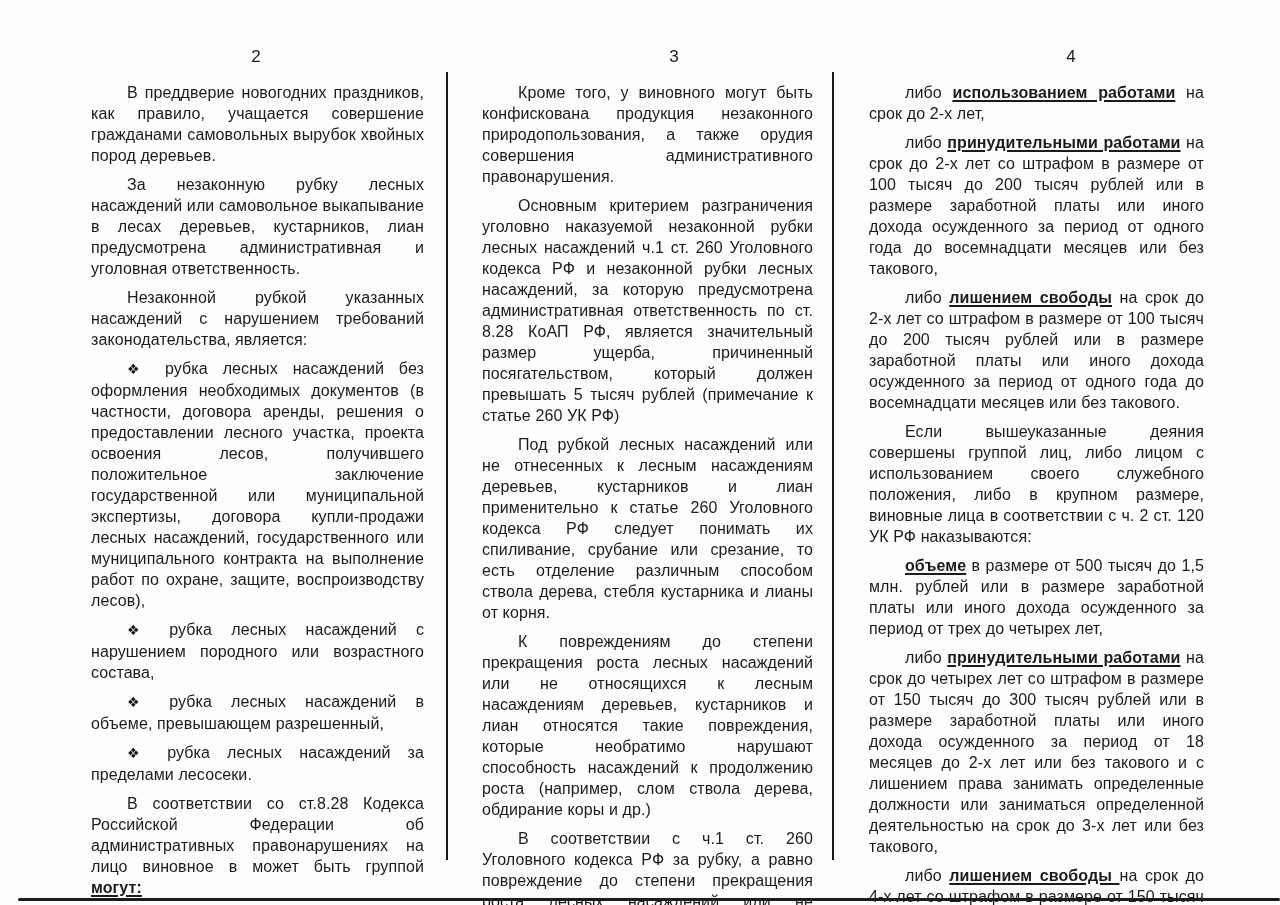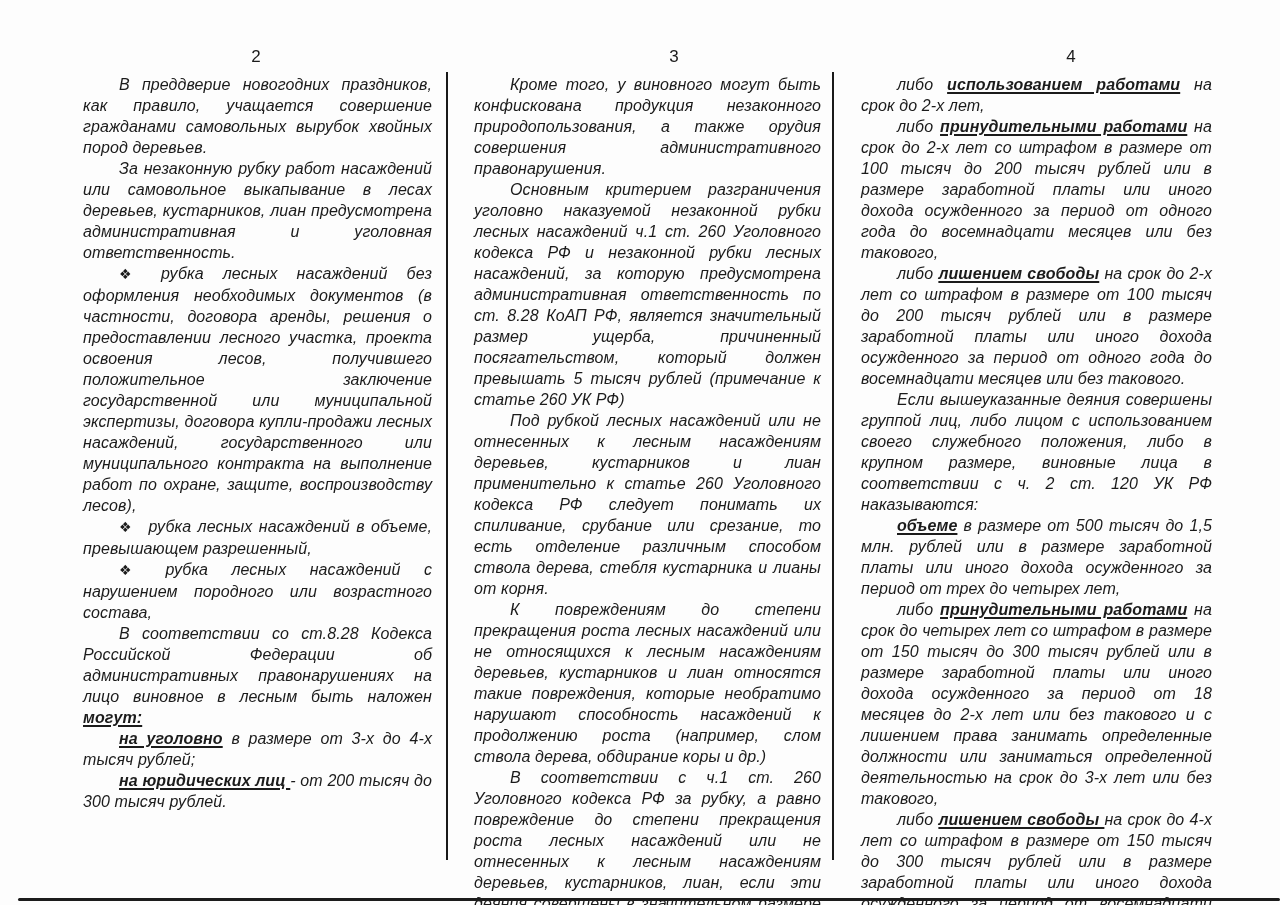--- a/index.html
+++ b/index.html
@@ -22,7 +22,7 @@
     text-align:justify;
     letter-spacing:0.1px;
   }
-  .col p { margin:0; text-indent:36px;font-style:italic; }
+  .col p { margin:8px; text-indent:36px; }
   .b { font-weight:bold; }
   .u { text-decoration:underline; text-decoration-thickness:1.5px; text-underline-offset:2px; }
   .blt {

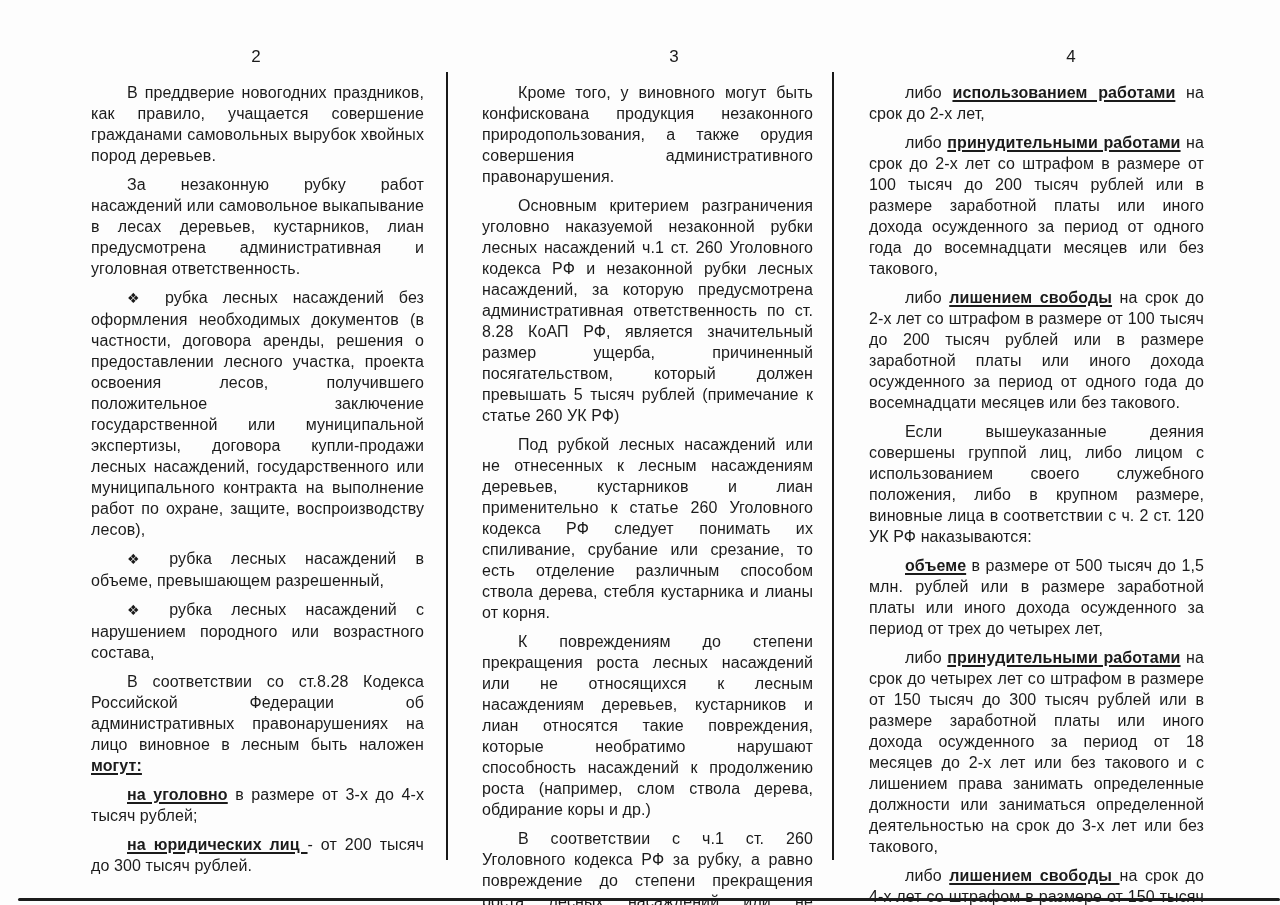--- a/index.html
+++ b/index.html
@@ -60,7 +60,7 @@
 
   <div class="col col1">
       <p><span>В преддверие новогодних праздников, как правило, учащается совершение гражданами самовольных вырубок хвойных пород деревьев.</span></p>
-      <p><span>За незаконную рубку работ насаждений или самовольное выкапывание в лесах деревьев, кустарников, лиан предусмотрена административная и уголовная ответственность.</span></p>
+      <p><span>За незаконную рубку лесных насаждений или самовольное выкапывание в лесах деревьев, кустарников, лиан предусмотрена административная и уголовная ответственность.</span></p>
       <p><span class="blt">❖</span><span>рубка лесных насаждений без оформления необходимых документов (в частности, договора аренды, решения о предоставлении лесного участка, проекта освоения лесов, получившего положительное заключение государственной или муниципальной экспертизы, договора купли-продажи лесных насаждений, государственного или муниципального контракта на выполнение работ по охране, защите, воспроизводству лесов),</span></p>
       <p><span class="blt">❖</span><span>рубка лесных насаждений в объеме, превышающем разрешенный,</span></p>
       <p><span class="blt">❖</span><span>рубка лесных насаждений с нарушением породного или возрастного состава,</span></p>

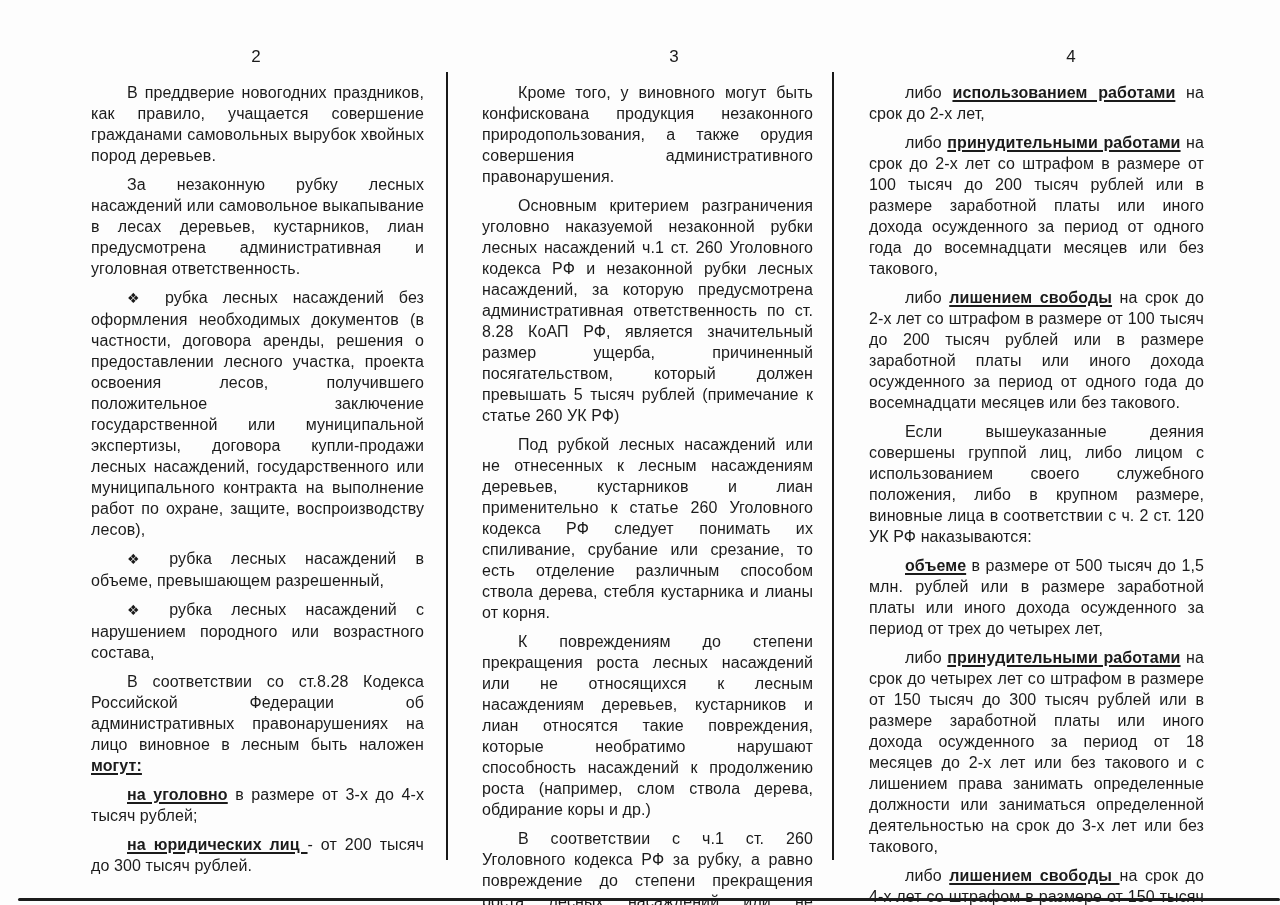--- a/index.html
+++ b/index.html
@@ -61,6 +61,7 @@
   <div class="col col1">
       <p><span>В преддверие новогодних праздников, как правило, учащается совершение гражданами самовольных вырубок хвойных пород деревьев.</span></p>
       <p><span>За незаконную рубку лесных насаждений или самовольное выкапывание в лесах деревьев, кустарников, лиан предусмотрена административная и уголовная ответственность.</span></p>
+      <p><span>Незаконной рубкой указанных насаждений с нарушением требований законодательства, является:</span></p>
       <p><span class="blt">❖</span><span>рубка лесных насаждений без оформления необходимых документов (в частности, договора аренды, решения о предоставлении лесного участка, проекта освоения лесов, получившего положительное заключение государственной или муниципальной экспертизы, договора купли-продажи лесных насаждений, государственного или муниципального контракта на выполнение работ по охране, защите, воспроизводству лесов),</span></p>
       <p><span class="blt">❖</span><span>рубка лесных насаждений в объеме, превышающем разрешенный,</span></p>
       <p><span class="blt">❖</span><span>рубка лесных насаждений с нарушением породного или возрастного состава,</span></p>

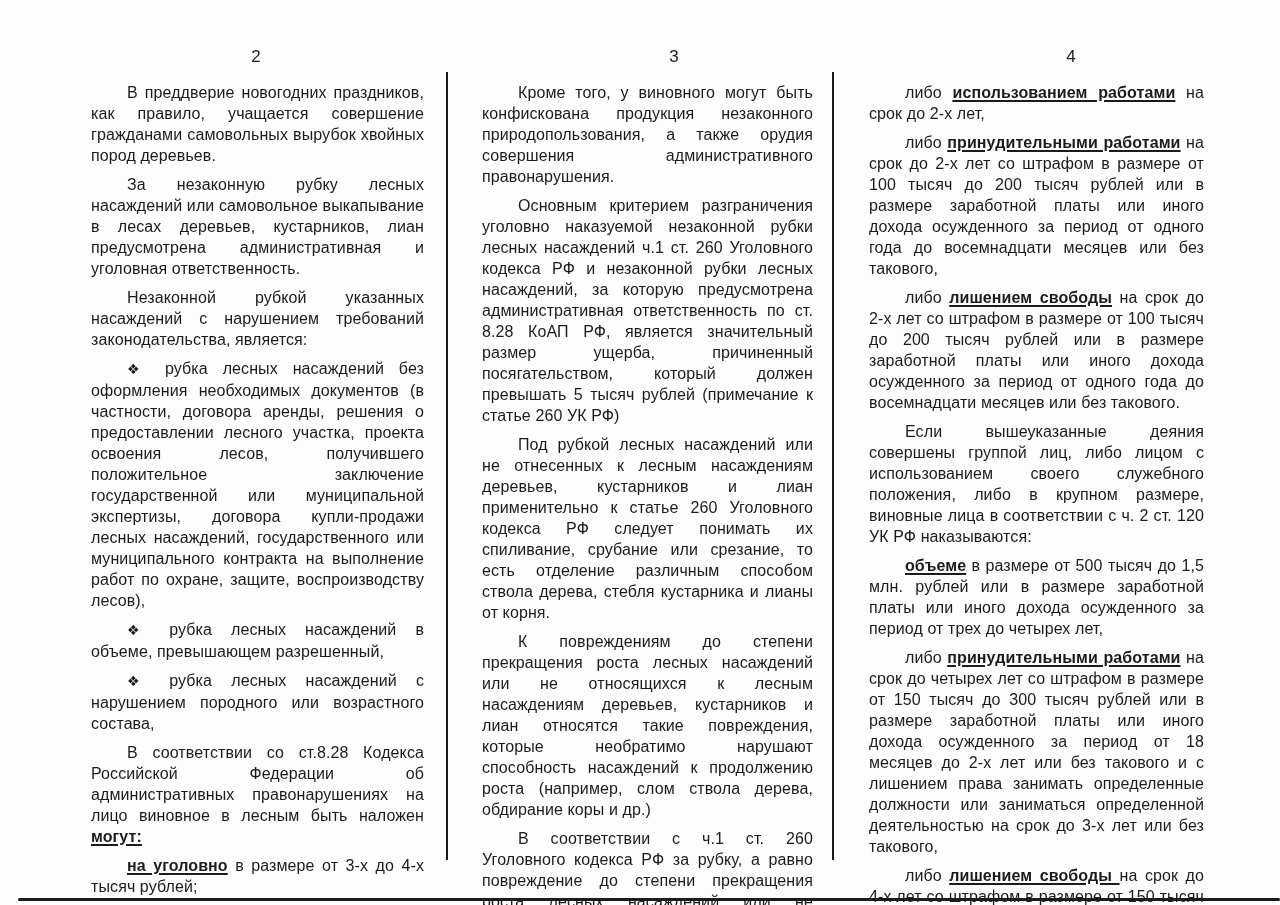--- a/index.html
+++ b/index.html
@@ -63,8 +63,8 @@
       <p><span>За незаконную рубку лесных насаждений или самовольное выкапывание в лесах деревьев, кустарников, лиан предусмотрена административная и уголовная ответственность.</span></p>
       <p><span>Незаконной рубкой указанных насаждений с нарушением требований законодательства, является:</span></p>
       <p><span class="blt">❖</span><span>рубка лесных насаждений без оформления необходимых документов (в частности, договора аренды, решения о предоставлении лесного участка, проекта освоения лесов, получившего положительное заключение государственной или муниципальной экспертизы, договора купли-продажи лесных насаждений, государственного или муниципального контракта на выполнение работ по охране, защите, воспроизводству лесов),</span></p>
+      <p><span class="blt">❖</span><span>рубка лесных насаждений с нарушением породного или возрастного состава,</span></p>
       <p><span class="blt">❖</span><span>рубка лесных насаждений в объеме, превышающем разрешенный,</span></p>
-      <p><span class="blt">❖</span><span>рубка лесных насаждений с нарушением породного или возрастного состава,</span></p>
       <p><span>В соответствии со ст.8.28 Кодекса Российской Федерации об административных правонарушениях на лицо виновное в лесным быть наложен </span><span class="b u">могут:</span></p>
       <p><span class="b u">на уголовно</span><span> в размере  от 3-х до 4-х тысяч рублей;</span></p>
       <p><span class="b u">на юридических лиц </span><span>- от 200 тысяч до 300 тысяч рублей.</span></p>

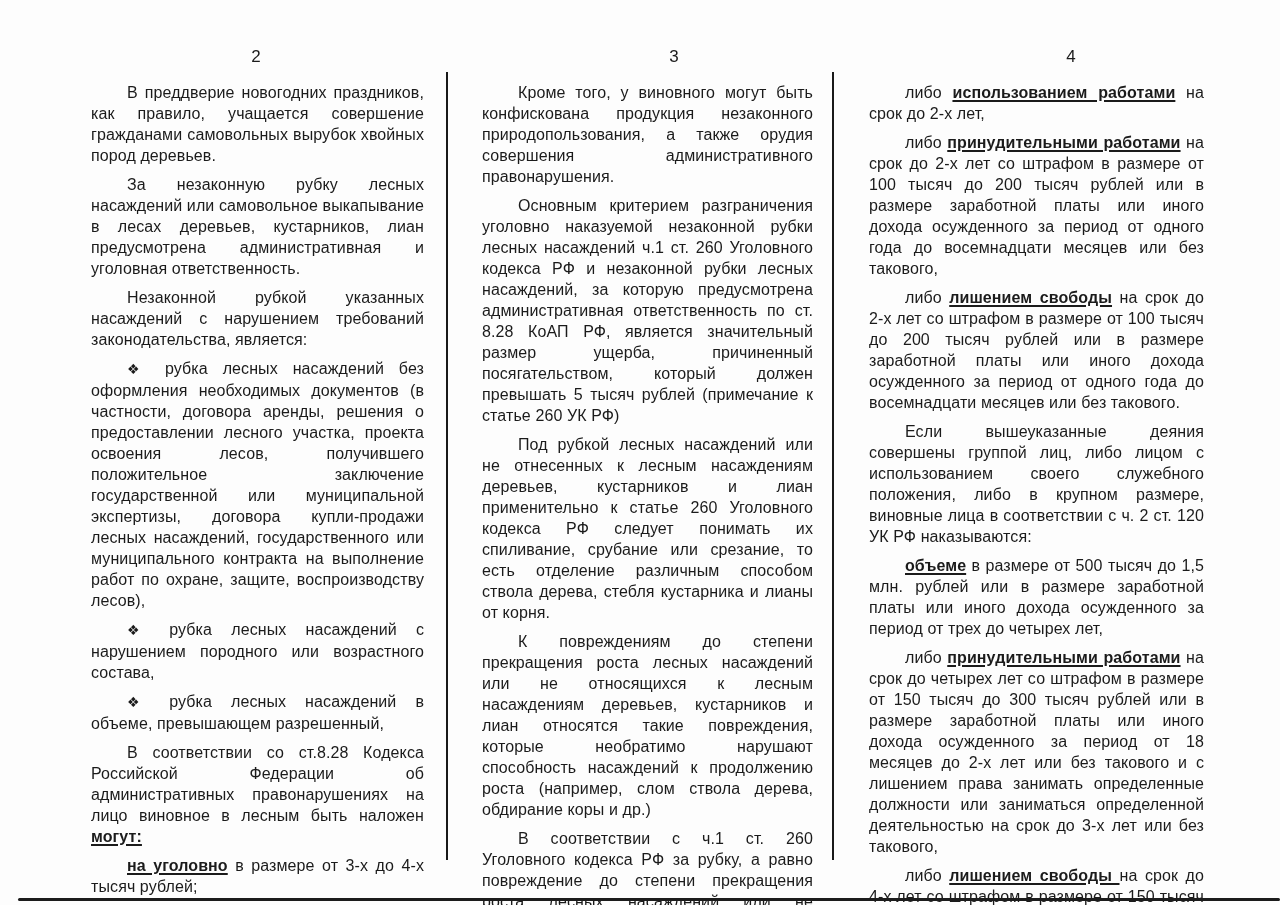--- a/index.html
+++ b/index.html
@@ -65,6 +65,7 @@
       <p><span class="blt">❖</span><span>рубка лесных насаждений без оформления необходимых документов (в частности, договора аренды, решения о предоставлении лесного участка, проекта освоения лесов, получившего положительное заключение государственной или муниципальной экспертизы, договора купли-продажи лесных насаждений, государственного или муниципального контракта на выполнение работ по охране, защите, воспроизводству лесов),</span></p>
       <p><span class="blt">❖</span><span>рубка лесных насаждений с нарушением породного или возрастного состава,</span></p>
       <p><span class="blt">❖</span><span>рубка лесных насаждений в объеме, превышающем разрешенный,</span></p>
+      <p><span class="blt">❖</span><span>рубка лесных насаждений за пределами лесосеки.</span></p>
       <p><span>В соответствии со ст.8.28 Кодекса Российской Федерации об административных правонарушениях на лицо виновное в лесным быть наложен </span><span class="b u">могут:</span></p>
       <p><span class="b u">на уголовно</span><span> в размере  от 3-х до 4-х тысяч рублей;</span></p>
       <p><span class="b u">на юридических лиц </span><span>- от 200 тысяч до 300 тысяч рублей.</span></p>

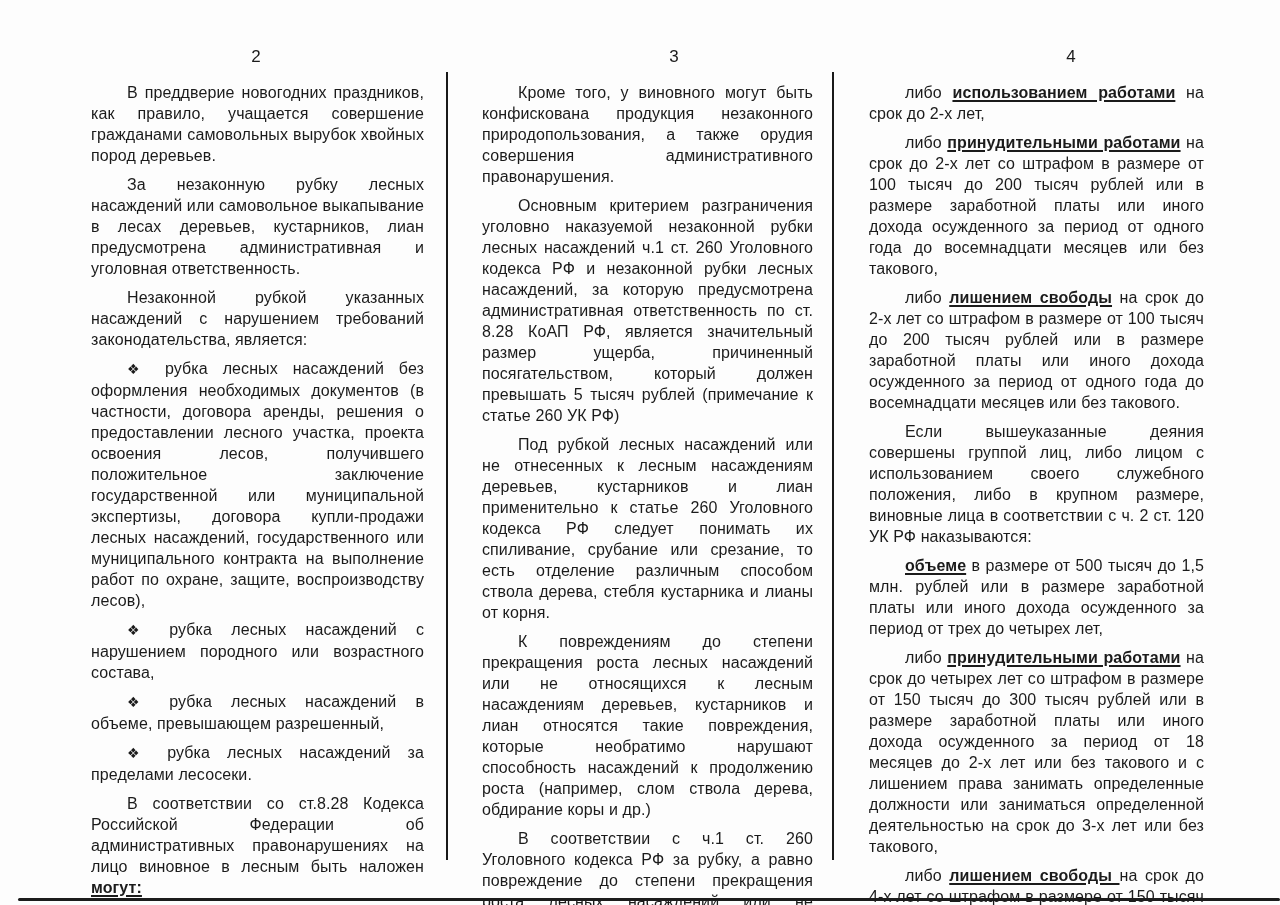--- a/index.html
+++ b/index.html
@@ -66,7 +66,7 @@
       <p><span class="blt">❖</span><span>рубка лесных насаждений с нарушением породного или возрастного состава,</span></p>
       <p><span class="blt">❖</span><span>рубка лесных насаждений в объеме, превышающем разрешенный,</span></p>
       <p><span class="blt">❖</span><span>рубка лесных насаждений за пределами лесосеки.</span></p>
-      <p><span>В соответствии со ст.8.28 Кодекса Российской Федерации об административных правонарушениях на лицо виновное в лесным быть наложен </span><span class="b u">могут:</span></p>
+      <p><span>В соответствии со ст.8.28 Кодекса Российской Федерации об административных правонарушениях на лицо виновное в может быть группой </span><span class="b u">могут:</span></p>
       <p><span class="b u">на уголовно</span><span> в размере  от 3-х до 4-х тысяч рублей;</span></p>
       <p><span class="b u">на юридических лиц </span><span>- от 200 тысяч до 300 тысяч рублей.</span></p>
     </div>

